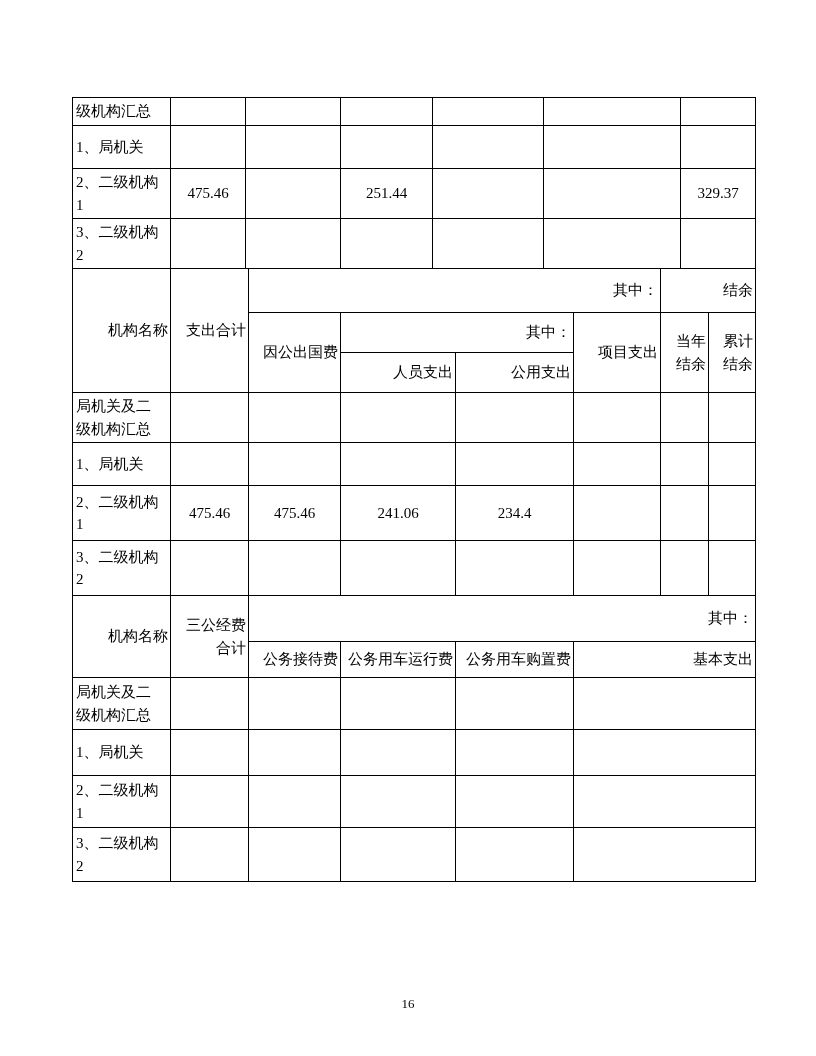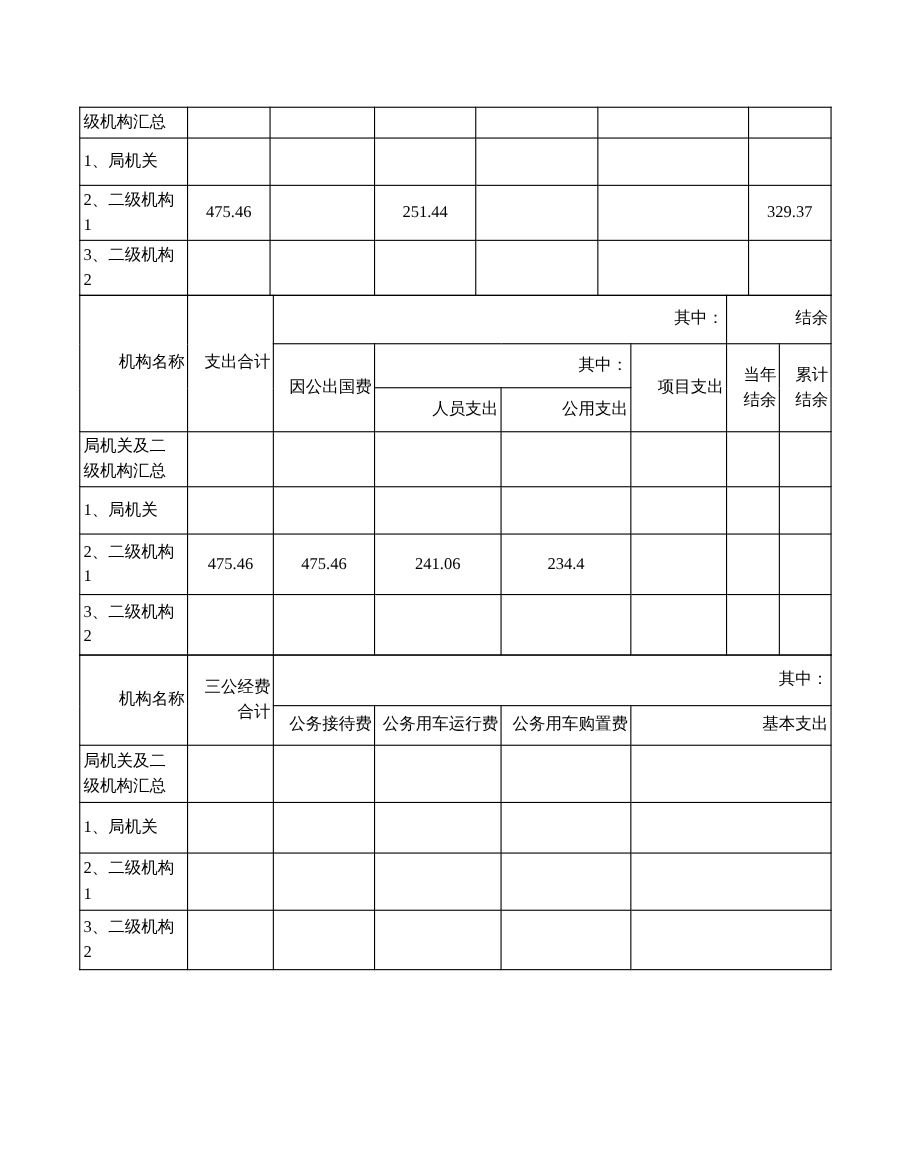--- a/index.html
+++ b/index.html
@@ -266,6 +266,7 @@
 
   </div>
 
+  <div class="page-number">16</div>
 </div>
 
 </body></html>

